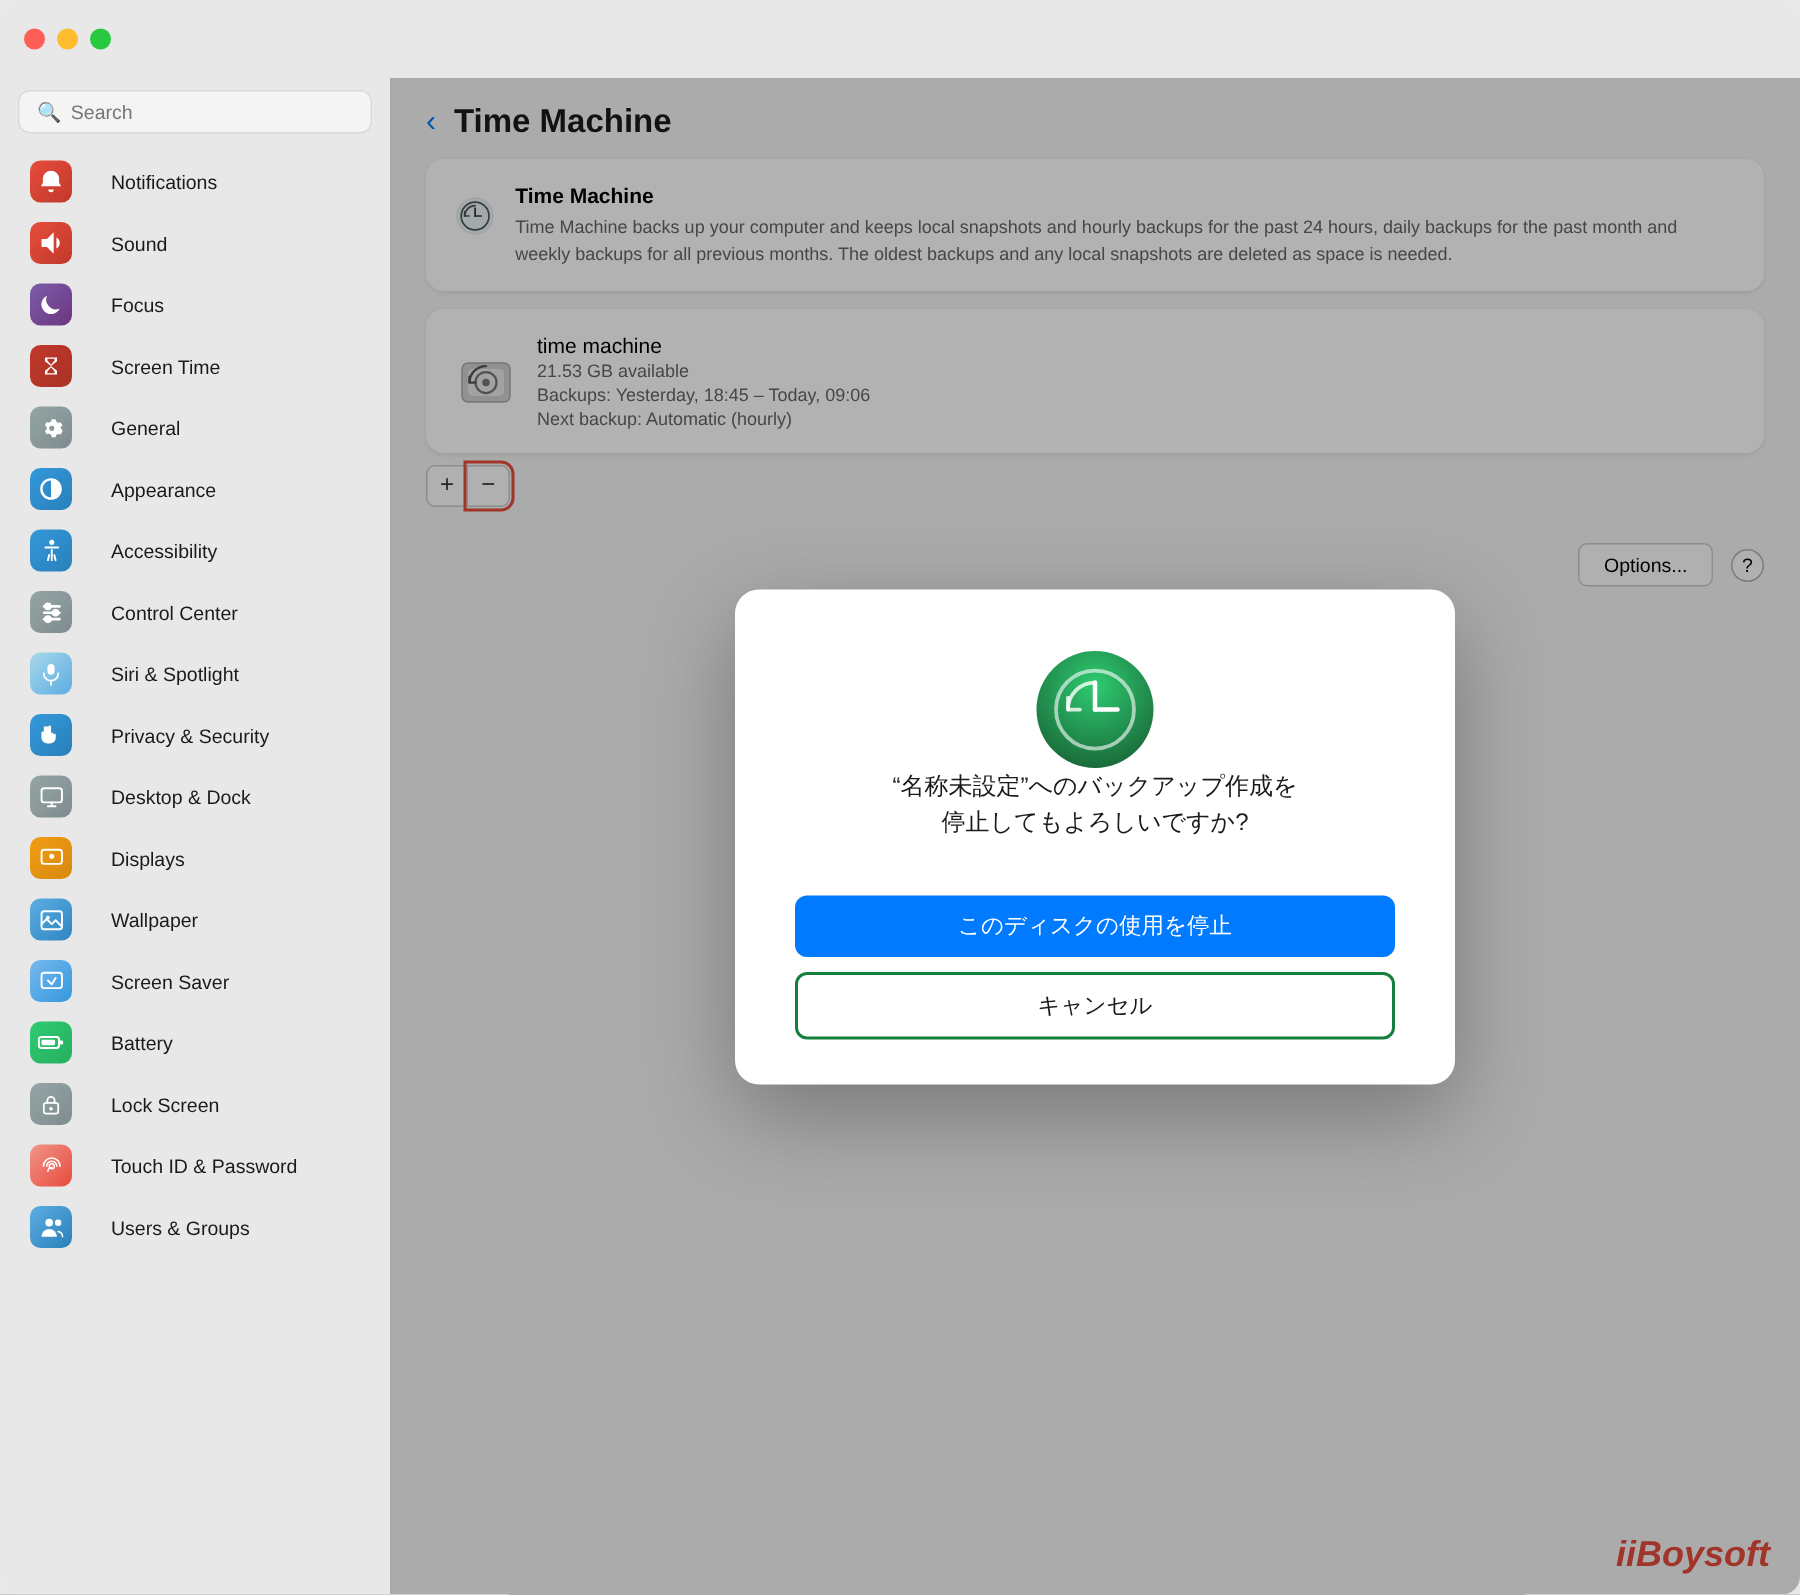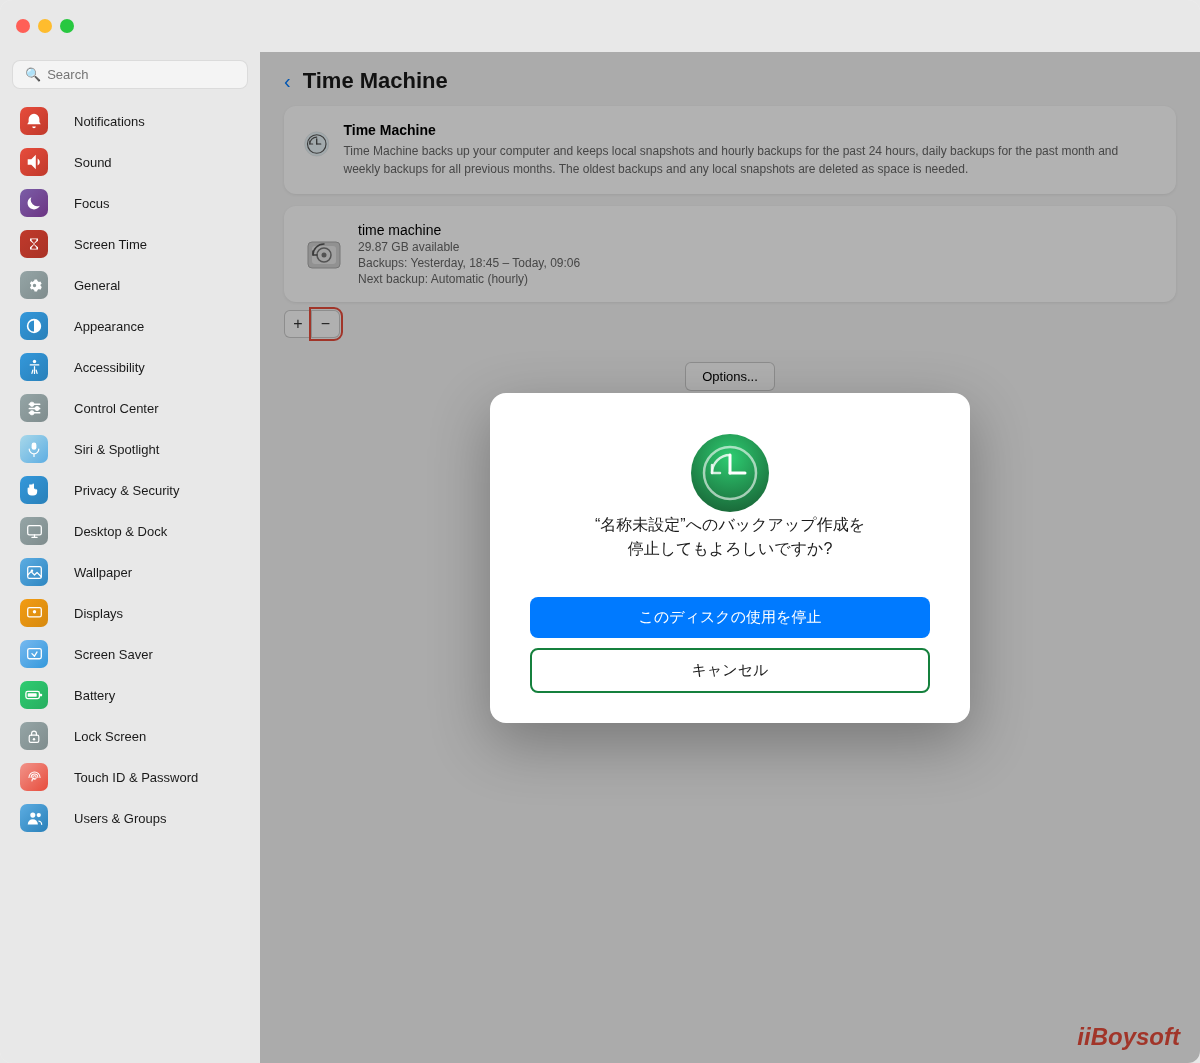--- a/index.html
+++ b/index.html
@@ -551,7 +551,7 @@
           </svg>
           <div class="disk-info">
             <h4>time machine</h4>
-            <p>29.87 GB available</p>
+            <p>21.53 GB available</p>
             <p>Backups: Yesterday, 18:45 – Today, 09:06</p>
             <p>Next backup: Automatic (hourly)</p>
           </div>

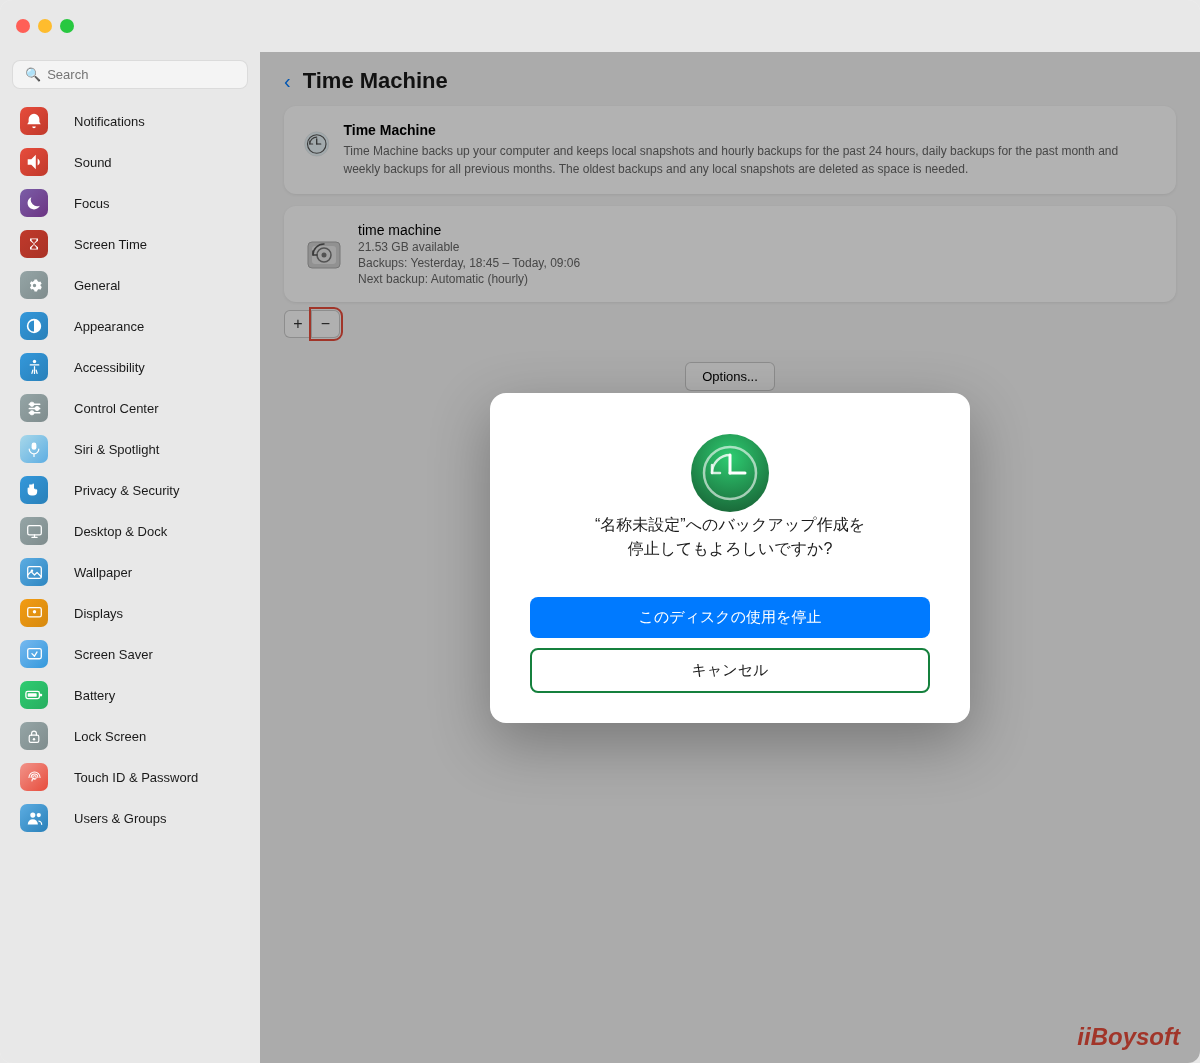--- a/index.html
+++ b/index.html
@@ -223,7 +223,6 @@
       align-items: center;
       gap: 12px;
       padding-top: 4px;
-      flex-direction: column;
     }
     .options-btn {
       padding: 6px 16px;

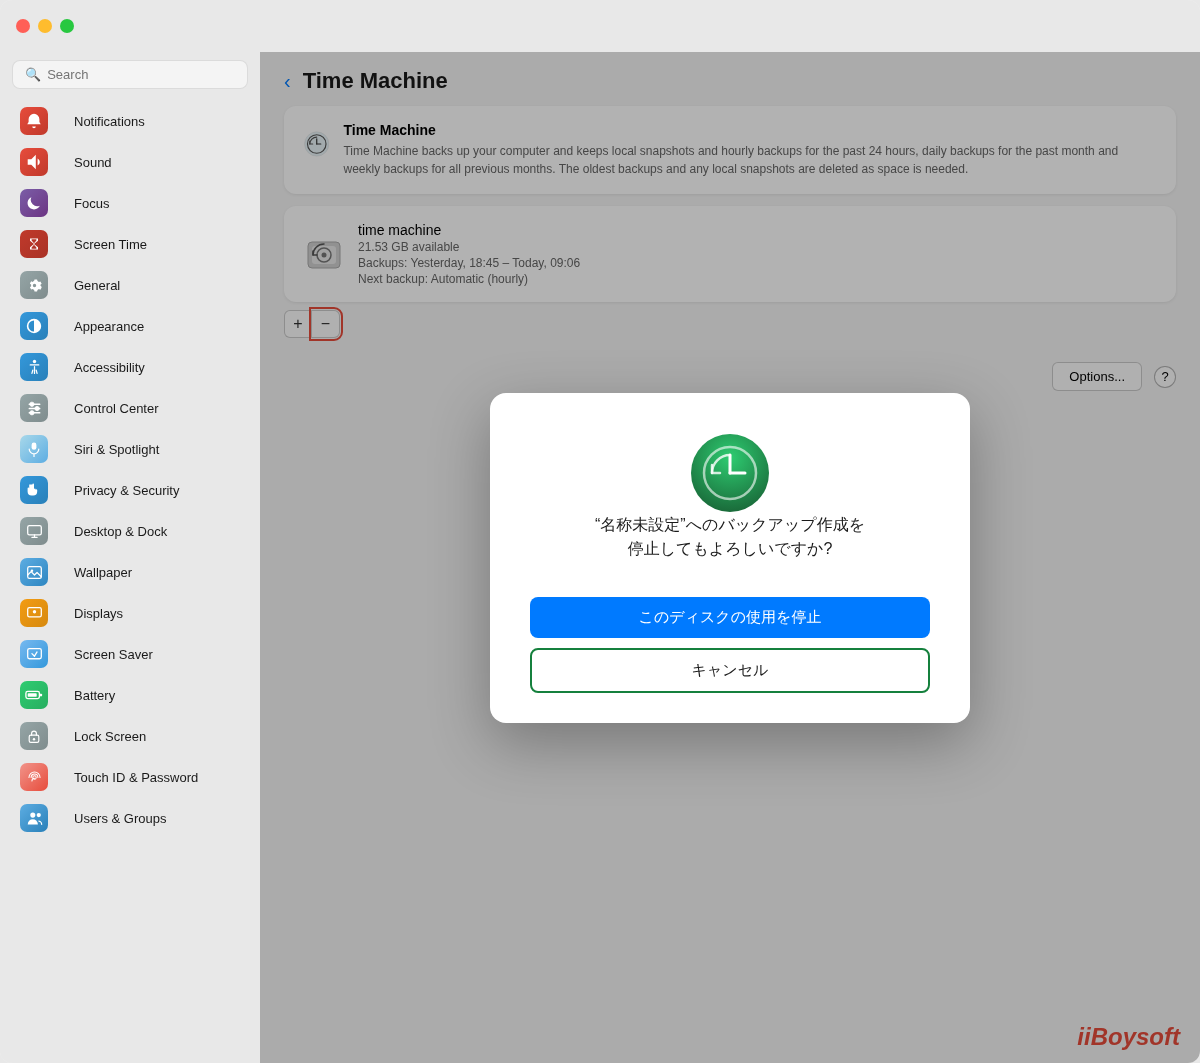--- a/index.html
+++ b/index.html
@@ -443,6 +443,15 @@
             <span class="sidebar-label">Desktop &amp; Dock</span>
           </div>
           <div class="sidebar-item">
+            <div class="sidebar-icon ic-displays">
+              <svg viewBox="0 0 20 20" width="17" height="17" fill="white">
+                <rect x="2" y="3" width="16" height="11" rx="2" fill="none" stroke="white" stroke-width="1.5"></rect>
+                <circle cx="10" cy="8" r="2" fill="white"></circle>
+              </svg>
+            </div>
+            <span class="sidebar-label">Displays</span>
+          </div>
+          <div class="sidebar-item">
             <div class="sidebar-icon ic-wallpaper">
               <svg viewBox="0 0 20 20" width="17" height="17" fill="white">
                 <rect x="2" y="3" width="16" height="14" rx="2" fill="none" stroke="white" stroke-width="1.5"></rect>
@@ -451,15 +460,6 @@
               </svg>
             </div>
             <span class="sidebar-label">Wallpaper</span>
-          </div>
-          <div class="sidebar-item">
-            <div class="sidebar-icon ic-displays">
-              <svg viewBox="0 0 20 20" width="17" height="17" fill="white">
-                <rect x="2" y="3" width="16" height="11" rx="2" fill="none" stroke="white" stroke-width="1.5"></rect>
-                <circle cx="10" cy="8" r="2" fill="white"></circle>
-              </svg>
-            </div>
-            <span class="sidebar-label">Displays</span>
           </div>
           <div class="sidebar-item">
             <div class="sidebar-icon ic-screensaver">

